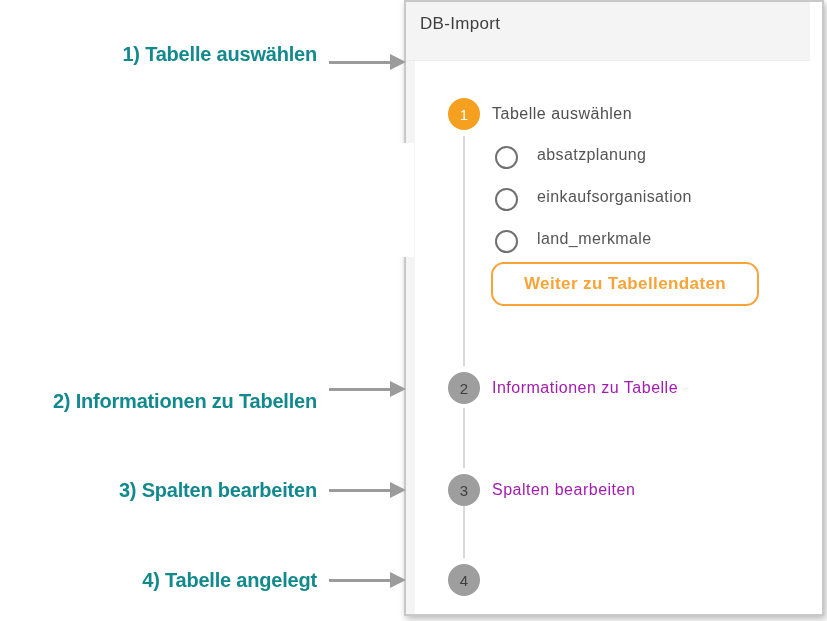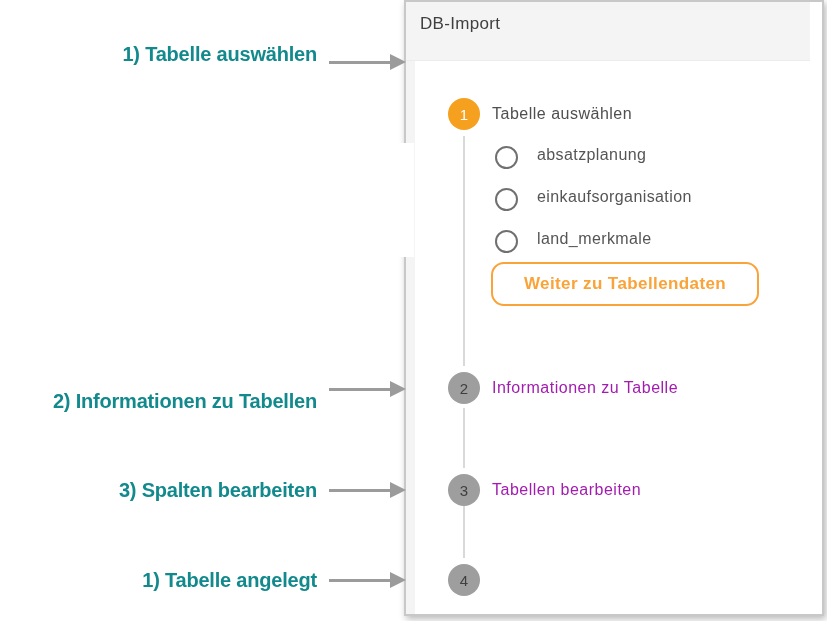--- a/index.html
+++ b/index.html
@@ -231,7 +231,7 @@
       <div class="step-circle">
         <span>3</span>
       </div>
-      <div class="step-label">Tabellen bearbeiten</div>
+      <div class="step-label">Spalten bearbeiten</div>
     </div>
 
     <div class="step step-4 disabled">

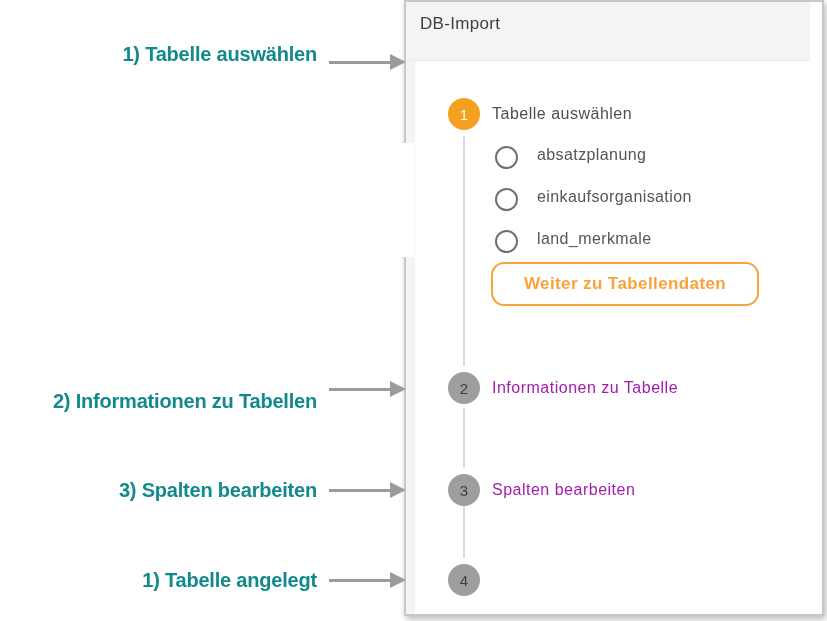--- a/index.html
+++ b/index.html
@@ -261,7 +261,7 @@
     <div class="arrow-head"></div>
   </div>
 
-  <div class="annotation-label ann-4">1) Tabelle angelegt</div>
+  <div class="annotation-label ann-4">4) Tabelle angelegt</div>
   <div class="annotation-arrow arr-4">
     <div class="arrow-shaft"></div>
     <div class="arrow-head"></div>

